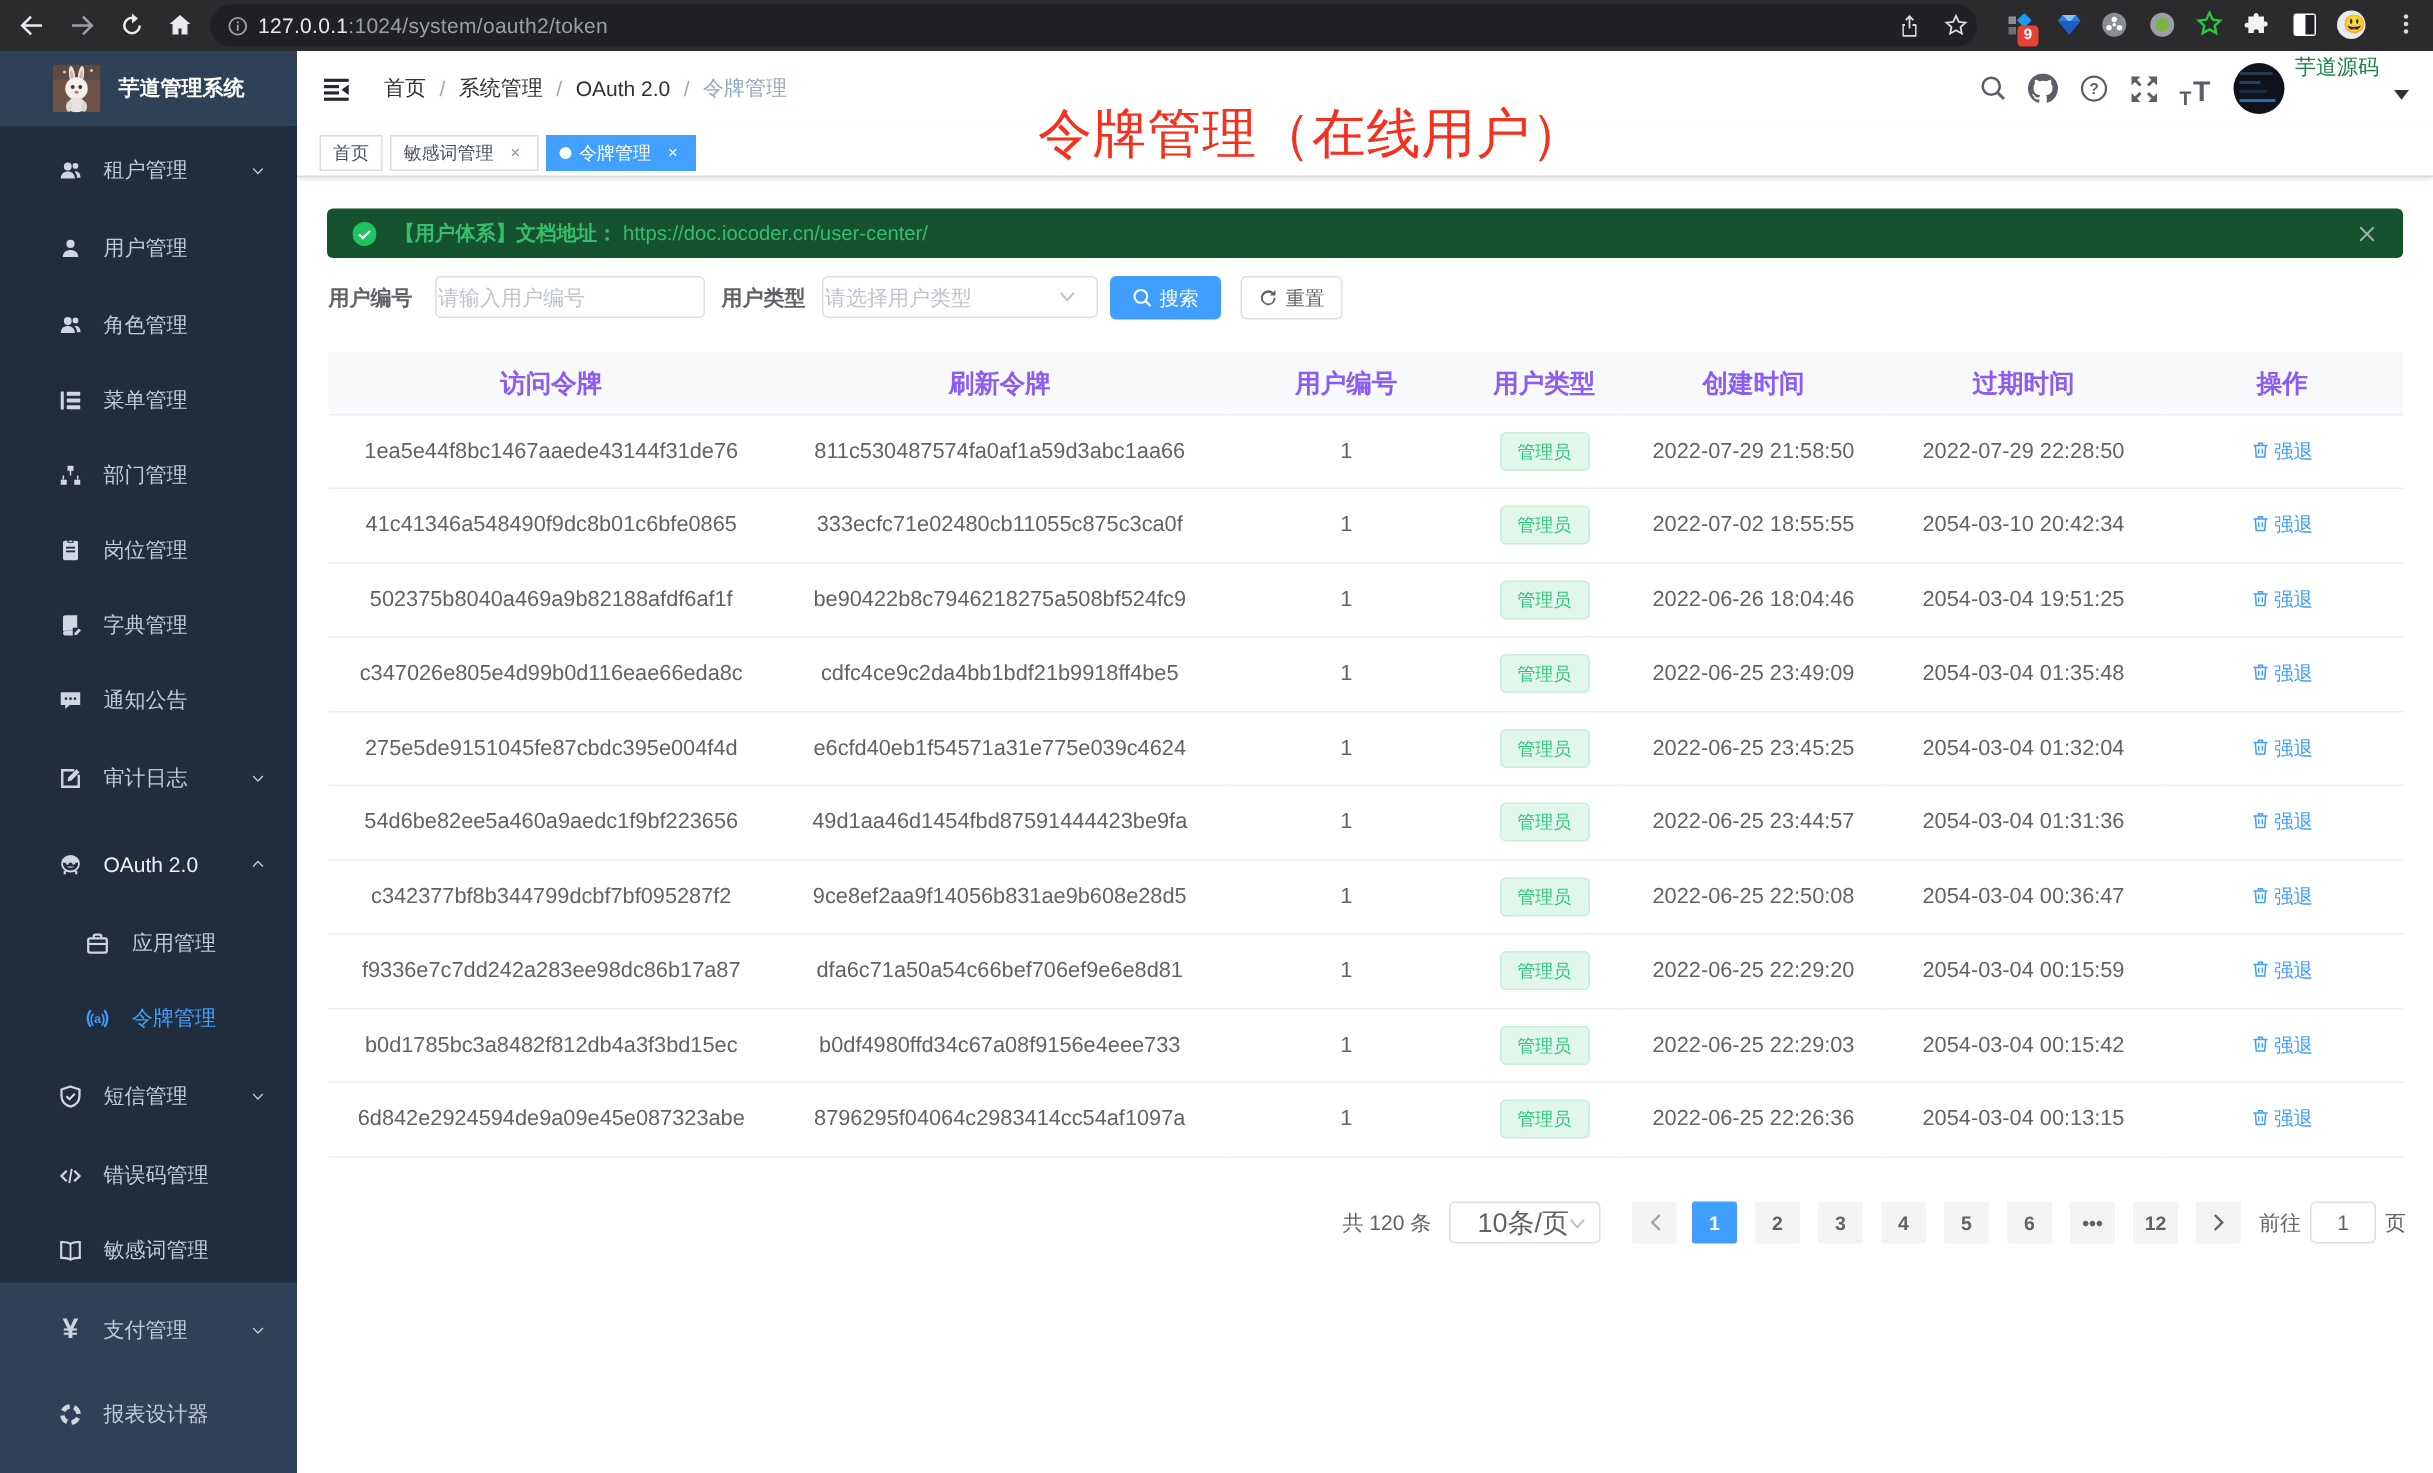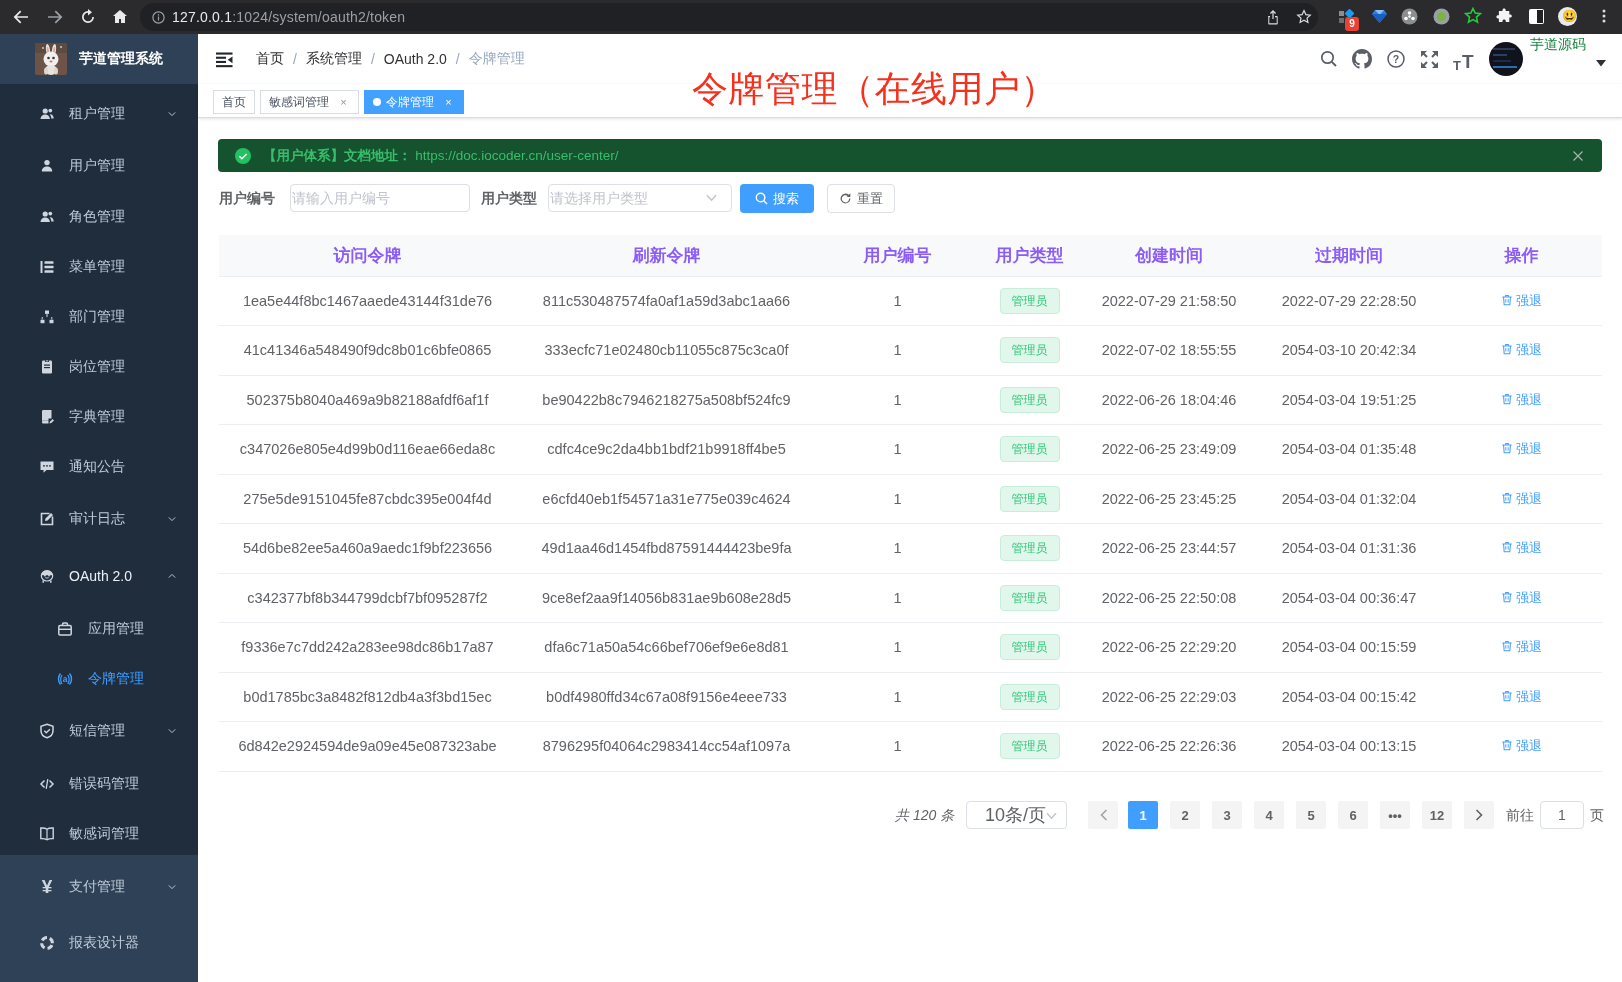--- a/index.html
+++ b/index.html
@@ -588,7 +588,7 @@
 </div>
 
 <div class="abs" id="pager">
-    <span style="position:absolute;left:895px;top:0;height:28px;line-height:28px;font-size:14px;color:#606266;font-style:italic;">共 120 条</span>
+    <span style="position:absolute;left:895px;top:0;height:28px;line-height:28px;font-size:14px;color:#606266;">共 120 条</span>
     <span style="position:absolute;left:966px;top:0;width:101px;height:28px;border:1px solid #dcdfe6;border-radius:4px;font-size:18px;color:#606266;line-height:26px;padding-left:18px;">10条/页<svg style="position:absolute;right:9px;top:10px;" width="11" height="8" viewBox="0 0 11 8">
         <path d="M1 1.2l4.5 5 4.5-5" fill="none" stroke="#c0c4cc" stroke-width="1.4"></path>
       </svg></span>

